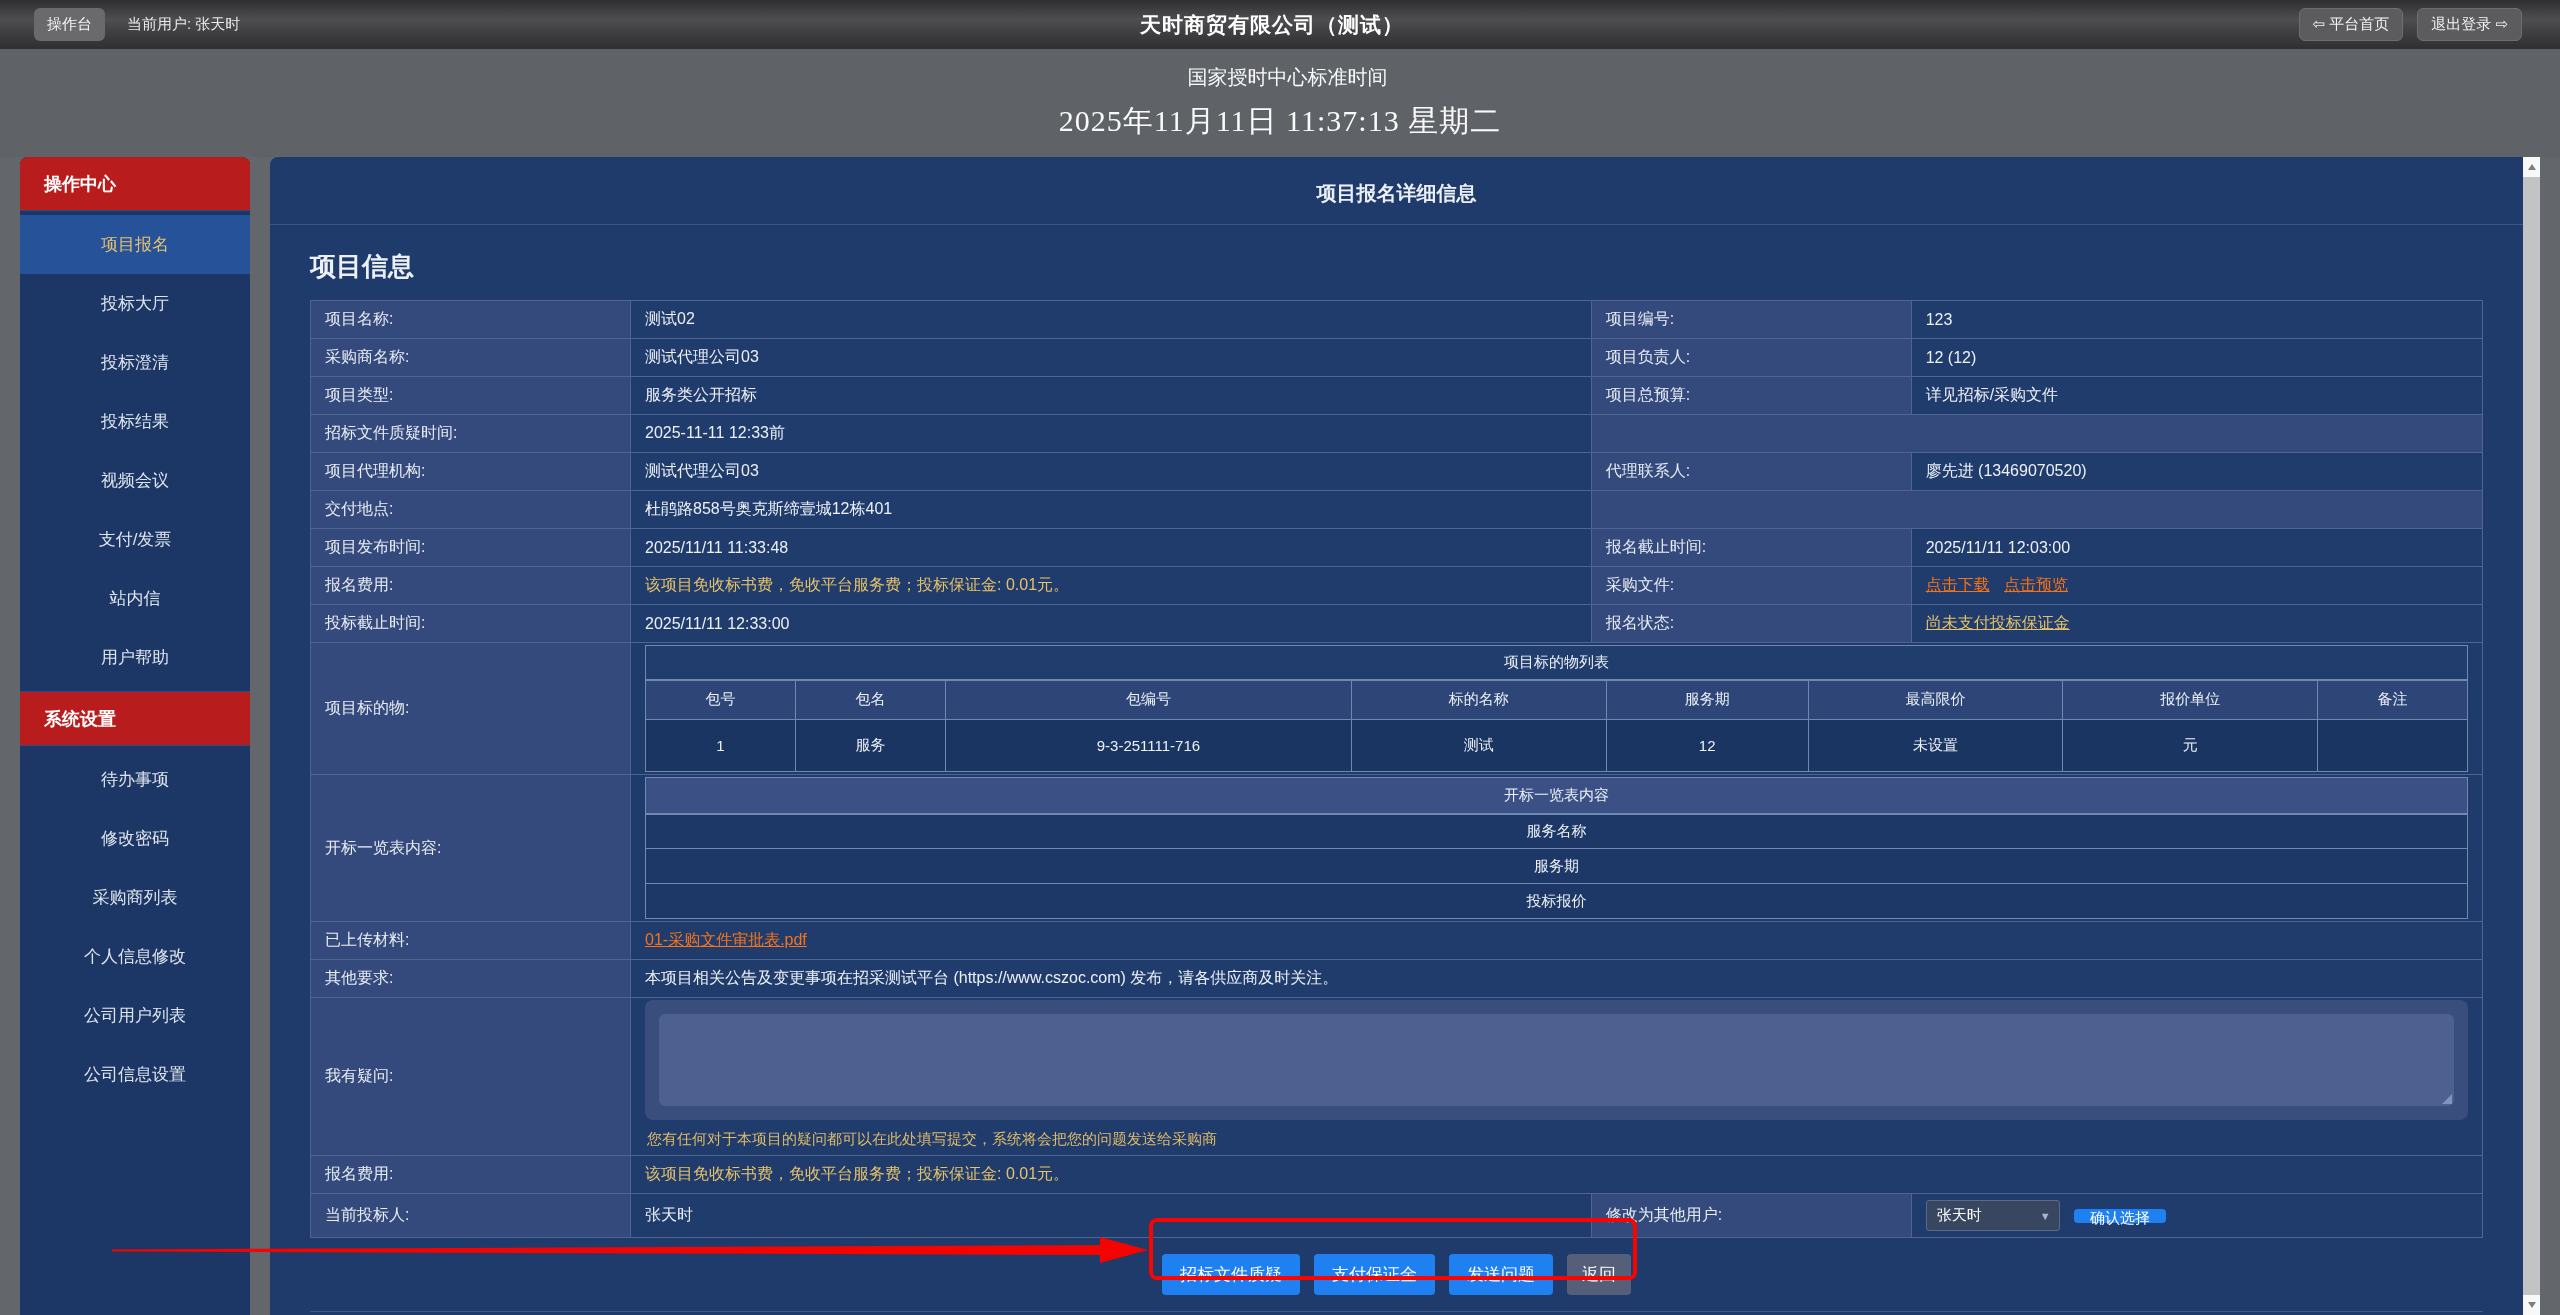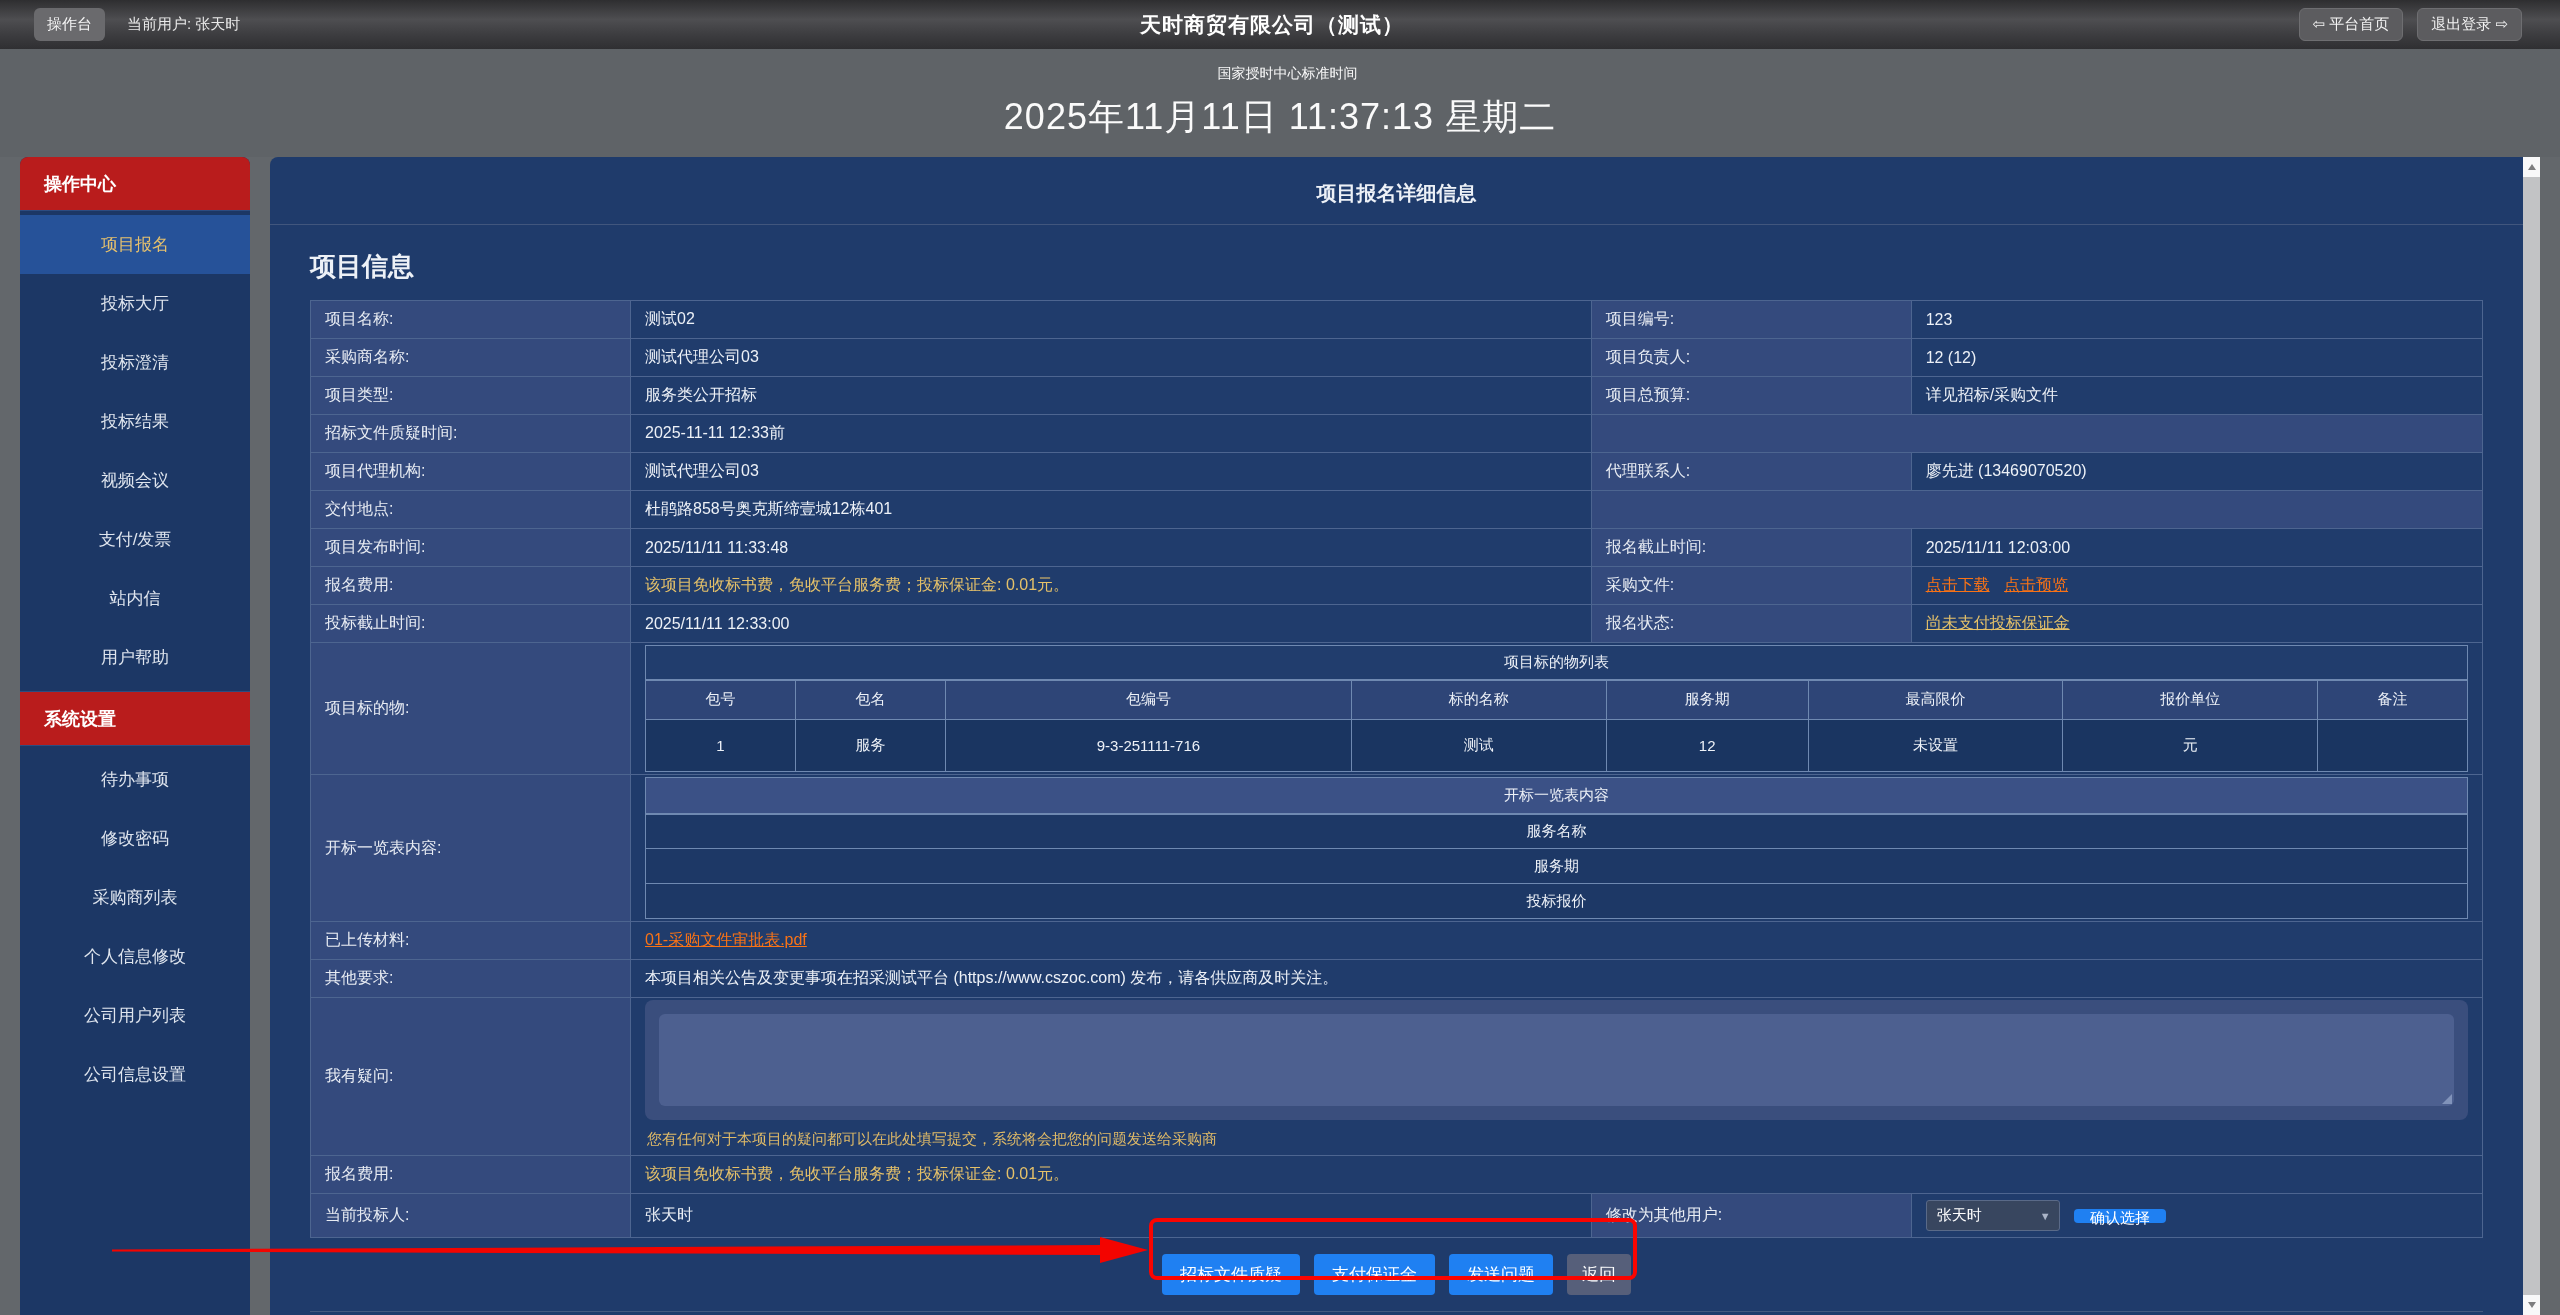--- a/index.html
+++ b/index.html
@@ -22,7 +22,7 @@
   
   .timeband { height:108px; background:#5f6367; display:flex; flex-direction:column;
     align-items:center; justify-content:center; color:#fafafa; }
-  .timeband .cap { font-size:14px; margin-bottom:10px;margin-left:15px; }
+  .timeband .cap { font-size:20px; margin-bottom:10px;margin-left:15px; }
   .timeband .dt  { font-size:36px; letter-spacing:1px; }
 
   

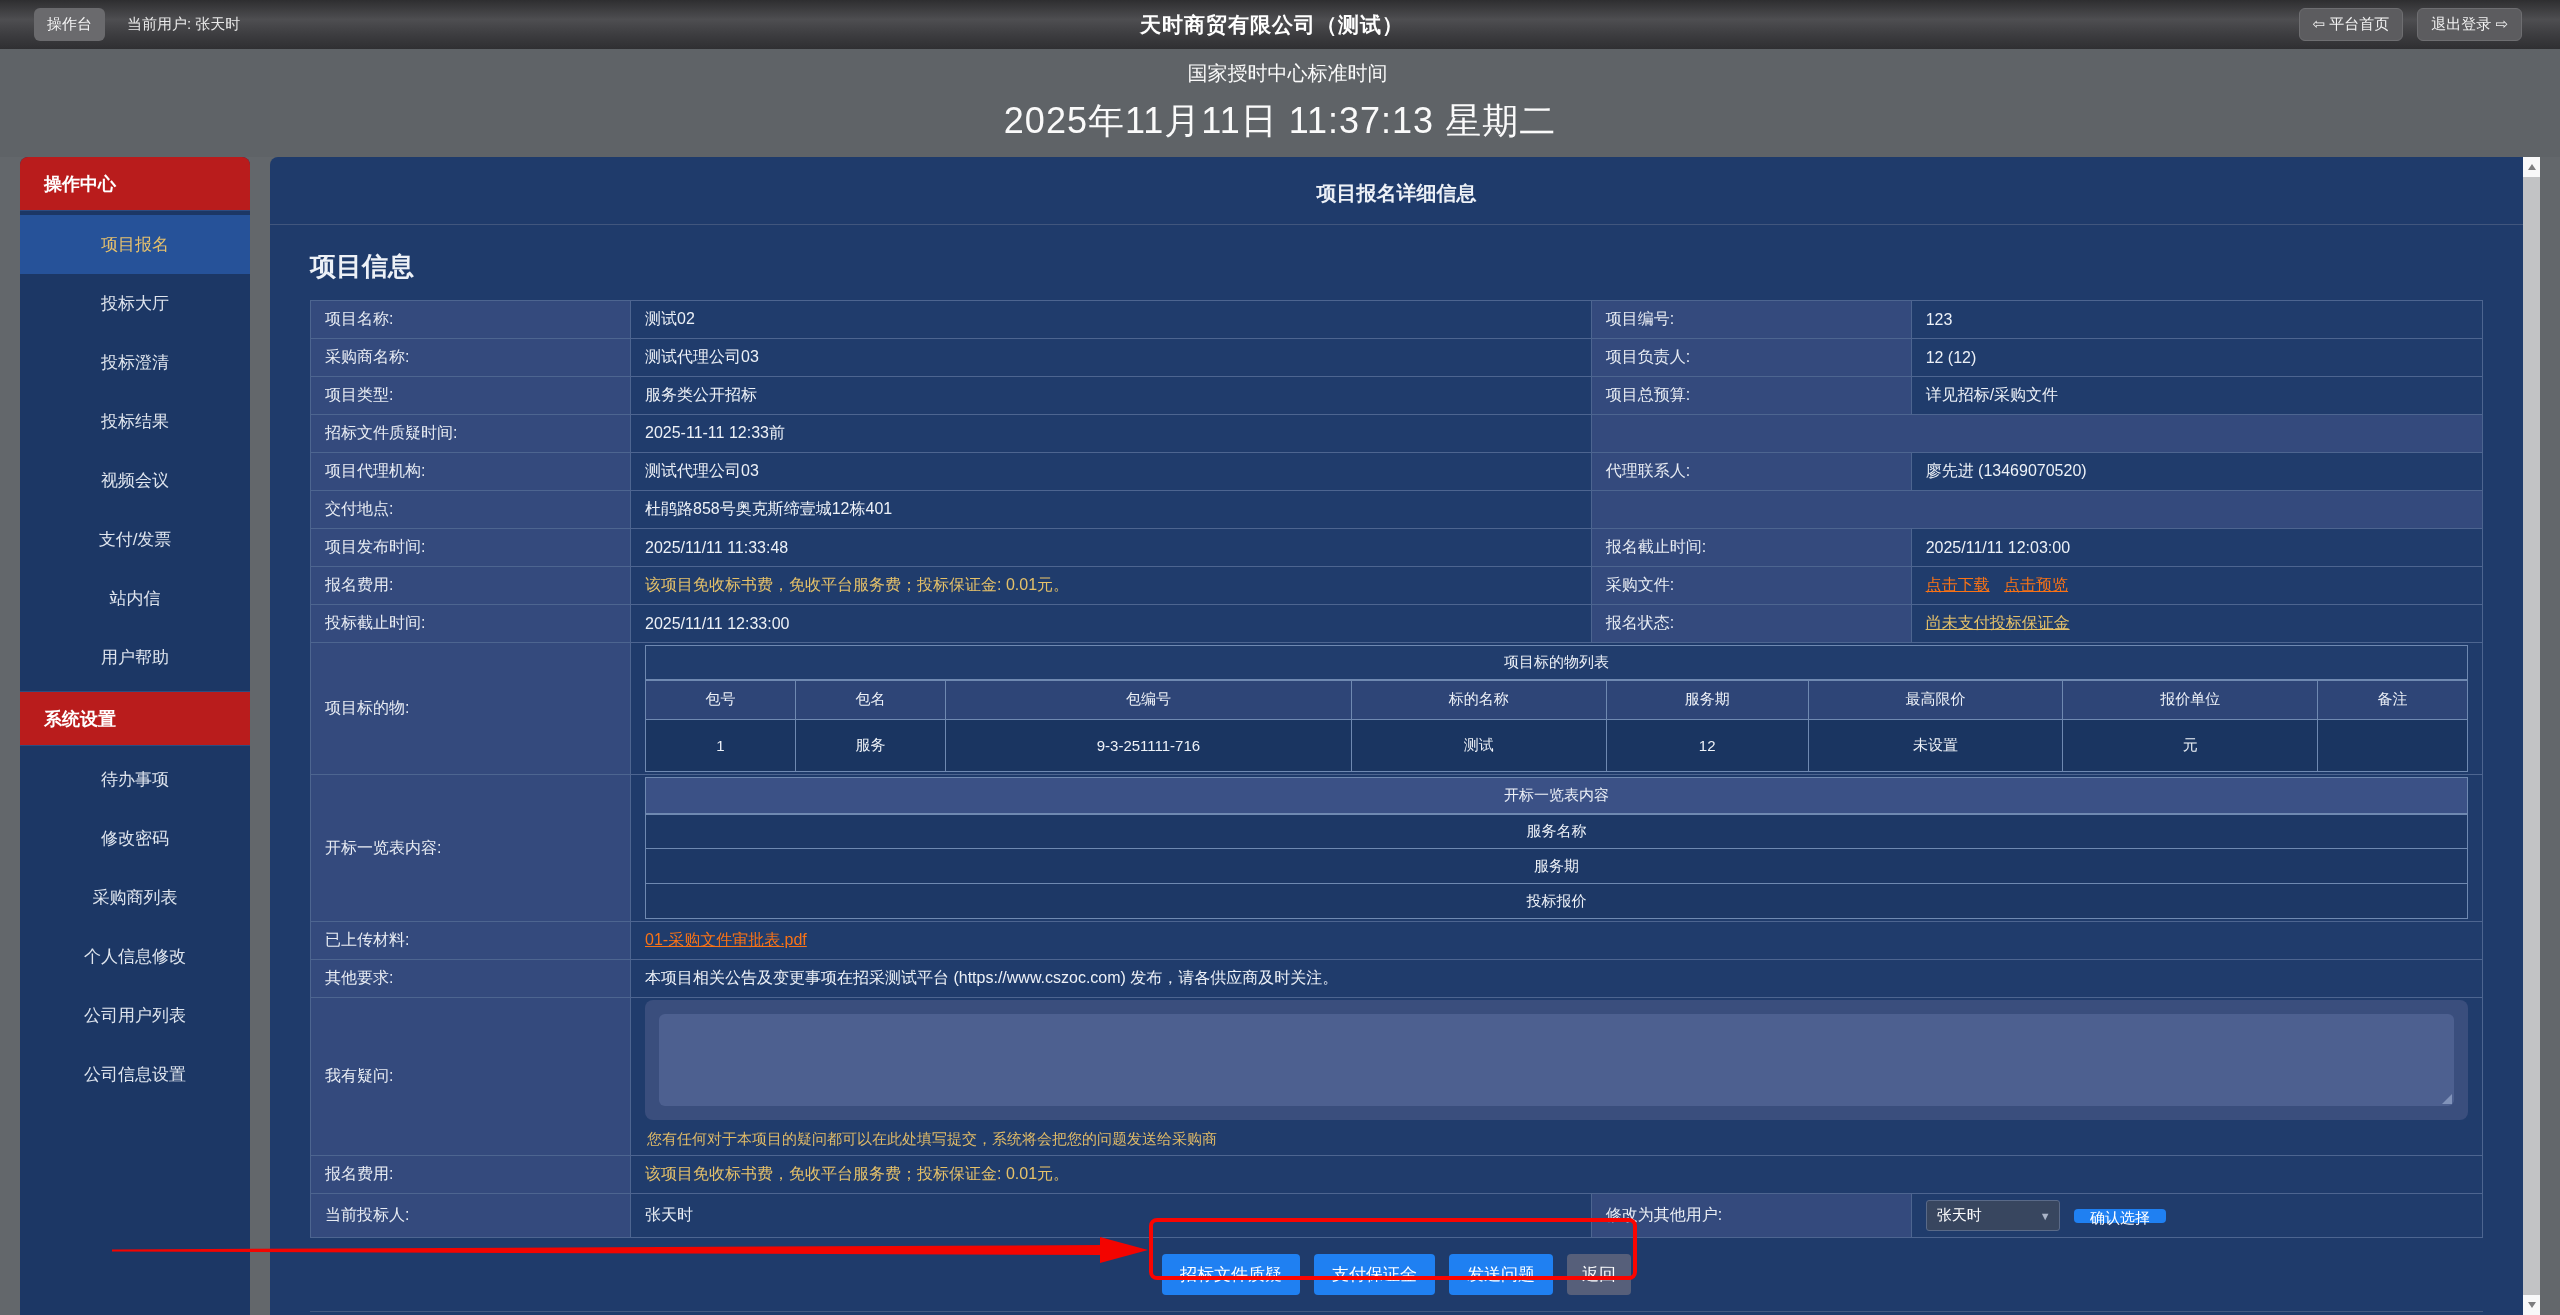--- a/index.html
+++ b/index.html
@@ -23,7 +23,7 @@
   .timeband { height:108px; background:#5f6367; display:flex; flex-direction:column;
     align-items:center; justify-content:center; color:#fafafa; }
   .timeband .cap { font-size:20px; margin-bottom:10px;margin-left:15px; }
-  .timeband .dt  { font-size:36px; letter-spacing:1px; }
+  .timeband .dt  { font-size:30px; letter-spacing:1px;font-family:Liberation Serif, serif; }
 
   
   .content { display:flex; gap:20px; padding:0 20px; height:1158px; }

